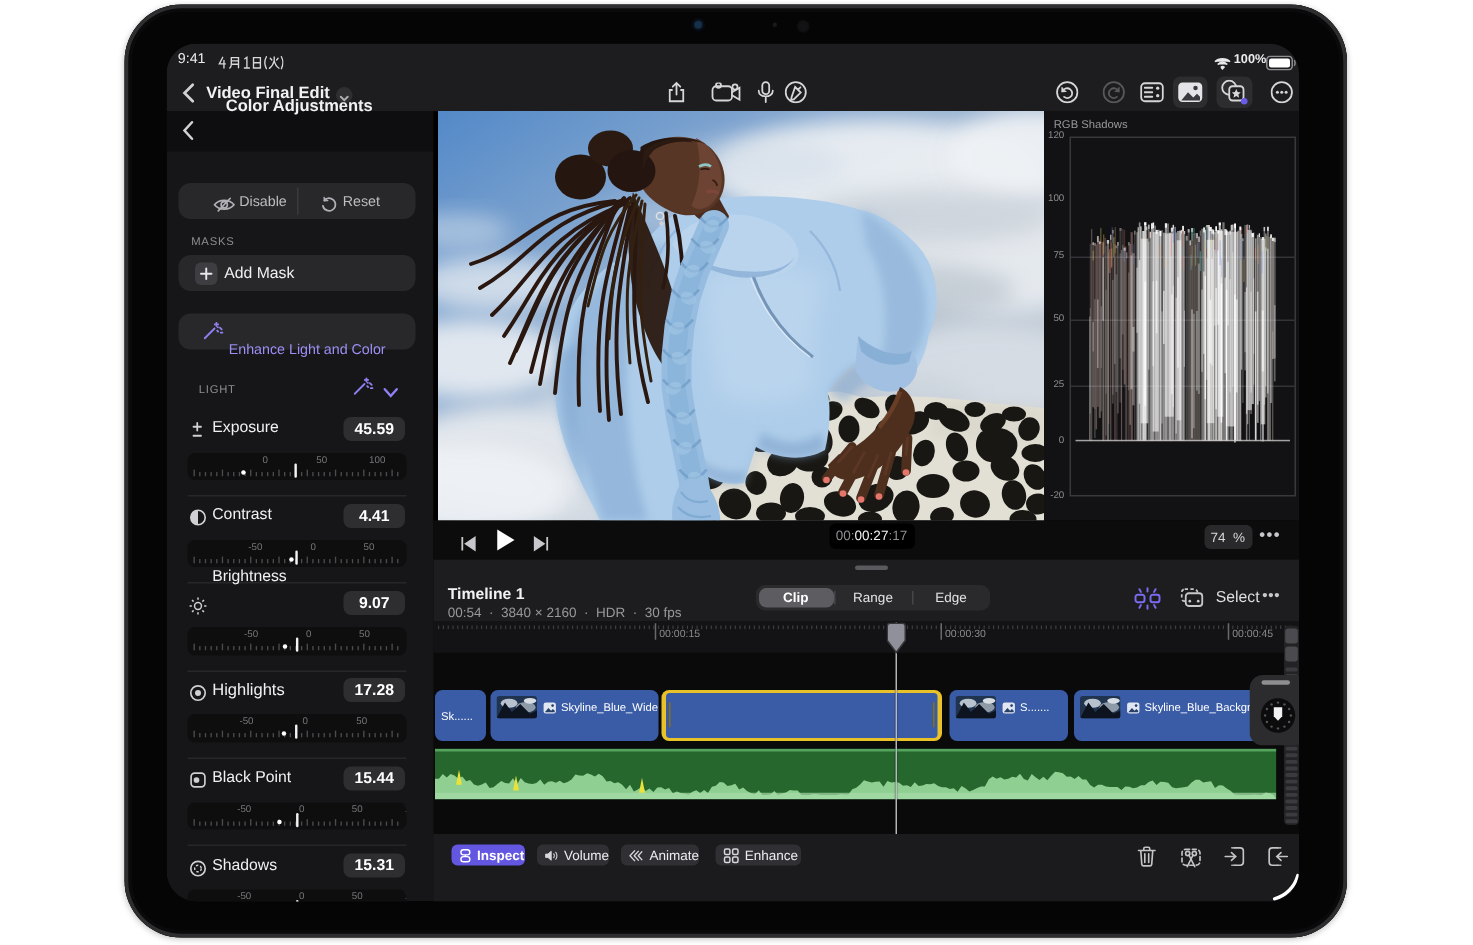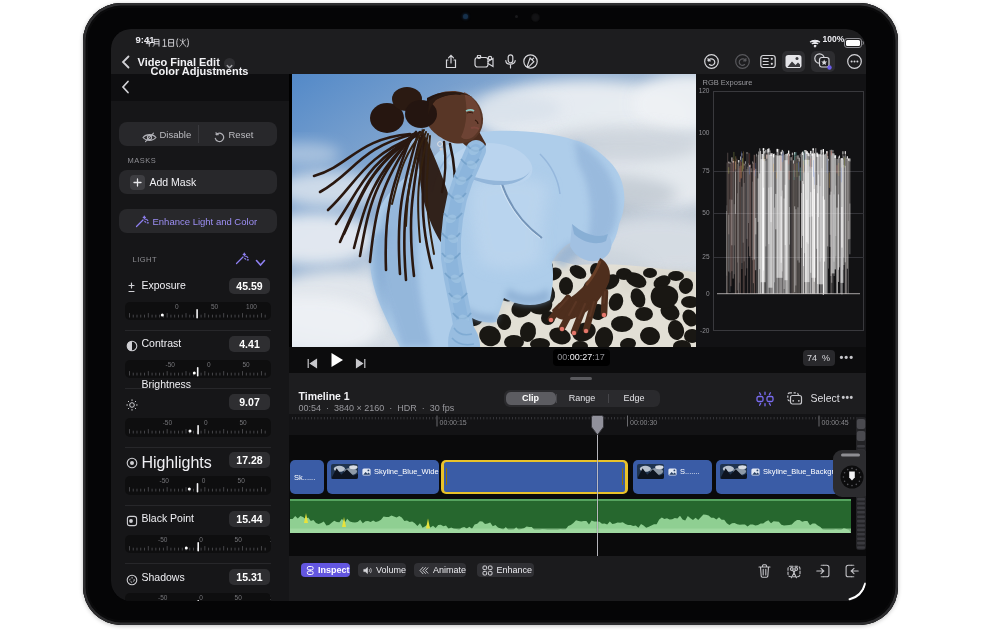--- a/index.html
+++ b/index.html
@@ -17,7 +17,7 @@
     <div class="ab" style="left:448px;top:10px;width:9px;height:9px;border-radius:50%;background:#131315;box-shadow:inset 0 0 2px #000"></div>
     <div id="screen">
 <div class="ab" style="left:0;top:0;width:755px;height:45px;background:#1d1d1f"></div>
-<div class="ab txt" style="left:25px;top:4.5px;font-size:9.5px;font-weight:bold;color:#ebebf0">9:41</div>
+<div class="ab txt" style="left:8px;top:4.5px;font-size:9.5px;font-weight:normal;color:#ebebf0">9:41</div>
 <div class="ab" style="left:34px;top:4.5px"><svg width="44" height="10" viewBox="0 0 44 10" style="">
             <g stroke="#d8d8dc" stroke-width="0.9" fill="none" stroke-linecap="round">
               <path d="M3.5,1.2 L1.2,5.6 H5.2 M4.3,3.2 V8.3"></path>

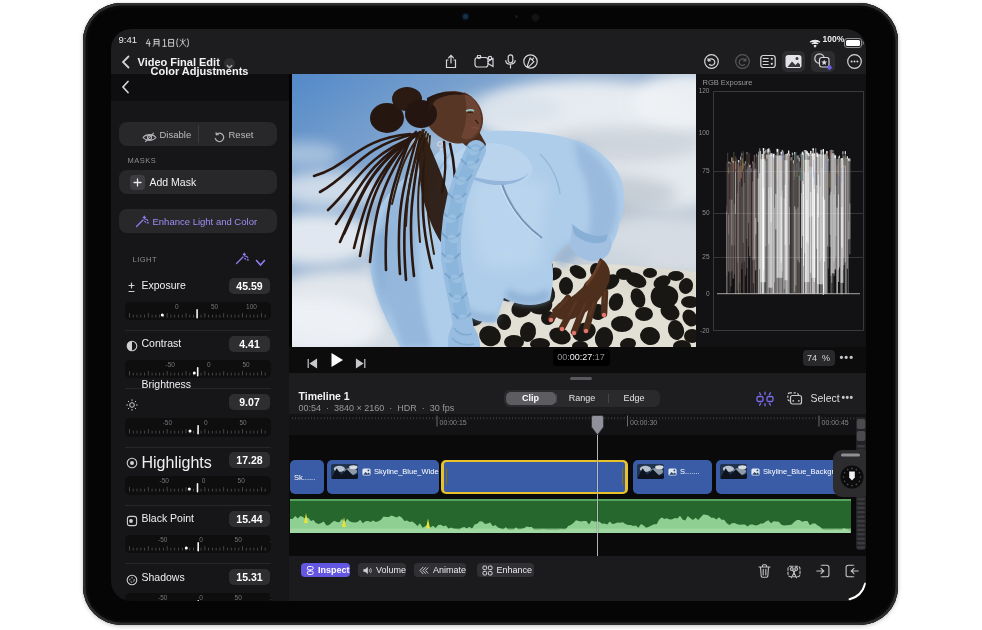--- a/index.html
+++ b/index.html
@@ -678,7 +678,7 @@
             <path d="M308,187 C305,196 300,204 294,211" stroke="#6b4028" stroke-width="3" fill="none" opacity="0.9"></path>
           </svg></div>
 <div class="ab" style="left:585px;top:45px;width:170px;height:273px;background:#121214"></div>
-<div class="ab txt" style="left:592px;top:49px;font-size:7.5px;color:#98989d">RGB Exposure</div>
+<div class="ab txt" style="left:592px;top:49px;font-size:7.5px;color:#98989d">RGB Shadows</div>
 <div class="ab txt" style="left:570px;top:58px;width:29px;text-align:right;font-size:6.5px;color:#8e8e93">120</div>
 <div class="ab txt" style="left:570px;top:100px;width:29px;text-align:right;font-size:6.5px;color:#8e8e93">100</div>
 <div class="ab txt" style="left:570px;top:138px;width:29px;text-align:right;font-size:6.5px;color:#8e8e93">75</div>

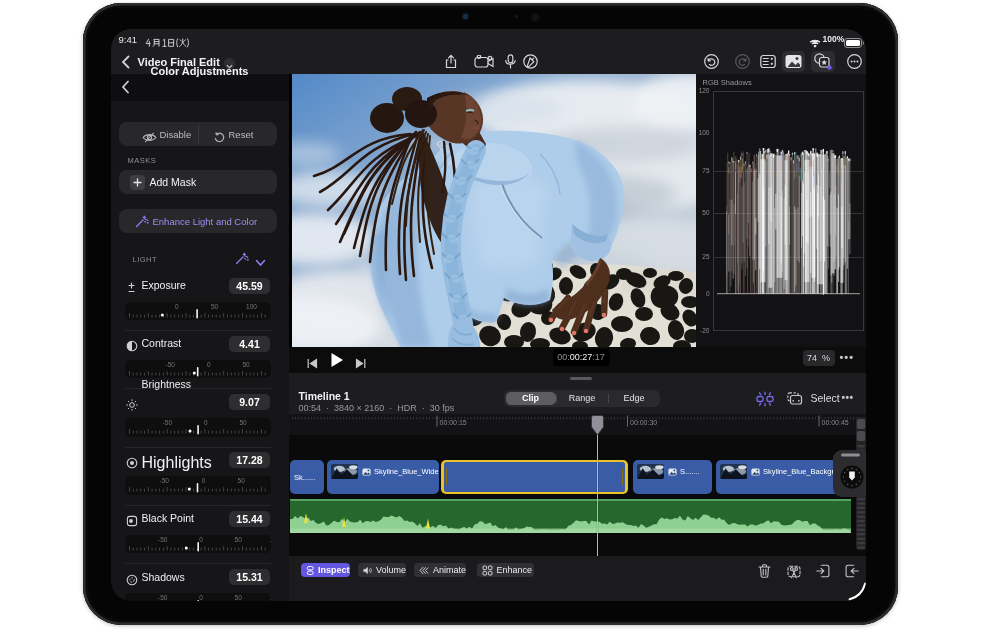--- a/index.html
+++ b/index.html
@@ -153,7 +153,7 @@
               <circle cx="10.2" cy="4.2" r="0.7" fill="#8f80f2" stroke="none"></circle>
             </g>
           </svg></div>
-<div class="ab txt" style="left:42px;top:187px;font-size:9.5px;color:#9d8ff5">Enhance Light and Color</div>
+<div class="ab txt" style="left:42px;top:199px;font-size:9.5px;color:#9d8ff5">Enhance Light and Color</div>
 <div class="ab txt" style="left:22px;top:226px;font-size:7.5px;letter-spacing:0.5px;color:#8e8e93">LIGHT</div>
 <div class="ab" style="left:124px;top:222px"><svg width="14" height="13" viewBox="0 0 14 13" style="">
             <g stroke="#8f80f2" stroke-width="1.2" fill="none" stroke-linecap="round">

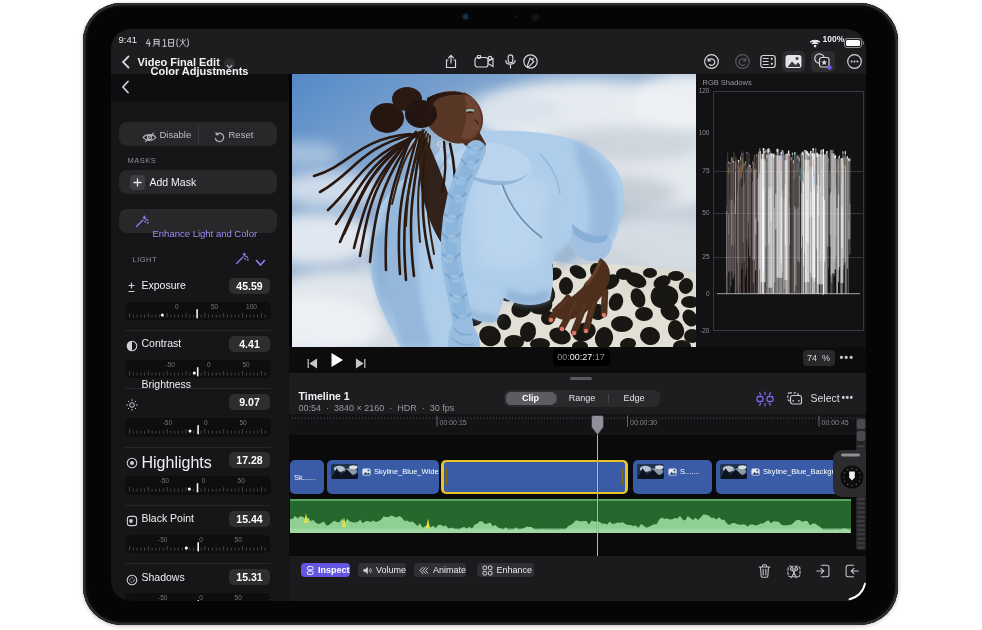--- a/index.html
+++ b/index.html
@@ -332,7 +332,7 @@
             <circle cx="6" cy="6" r="4.8" stroke="#d0d0d4" stroke-width="1.1" fill="none"></circle>
             <circle cx="6" cy="6" r="2" fill="#d0d0d4"></circle>
           </svg></div>
-<div class="ab txt" style="left:31px;top:424.9px;font-size:16px;color:#f0f0f4">Highlights</div>
+<div class="ab txt" style="left:31px;top:424.9px;font-size:11px;color:#f0f0f4">Highlights</div>
 <div class="ab txt" style="left:118.5px;top:423.4px;width:41px;height:16px;border-radius:5px;background:#2e2e31;color:#fff;font-size:10.5px;font-weight:bold;text-align:center;line-height:16px">17.28</div>
 <div class="ab" style="left:14.5px;top:447.4px;width:146px;height:18.5px;border-radius:5px;background:#0e0e0f;overflow:hidden"><svg width="146" height="18.5" viewBox="0 0 146 18.5" style="">
             <text x="39.3" y="6.5" font-size="6.5" fill="#76767a" text-anchor="middle" font-family="Liberation Sans">-50</text>

